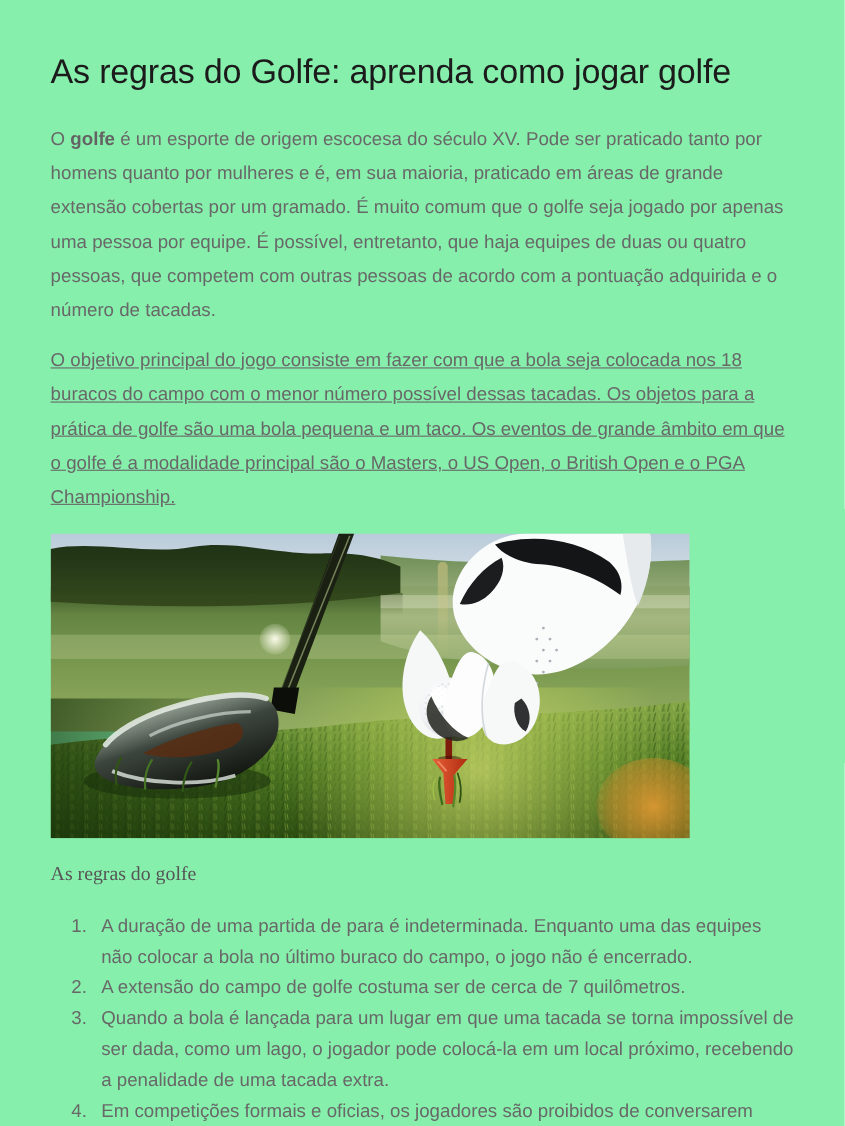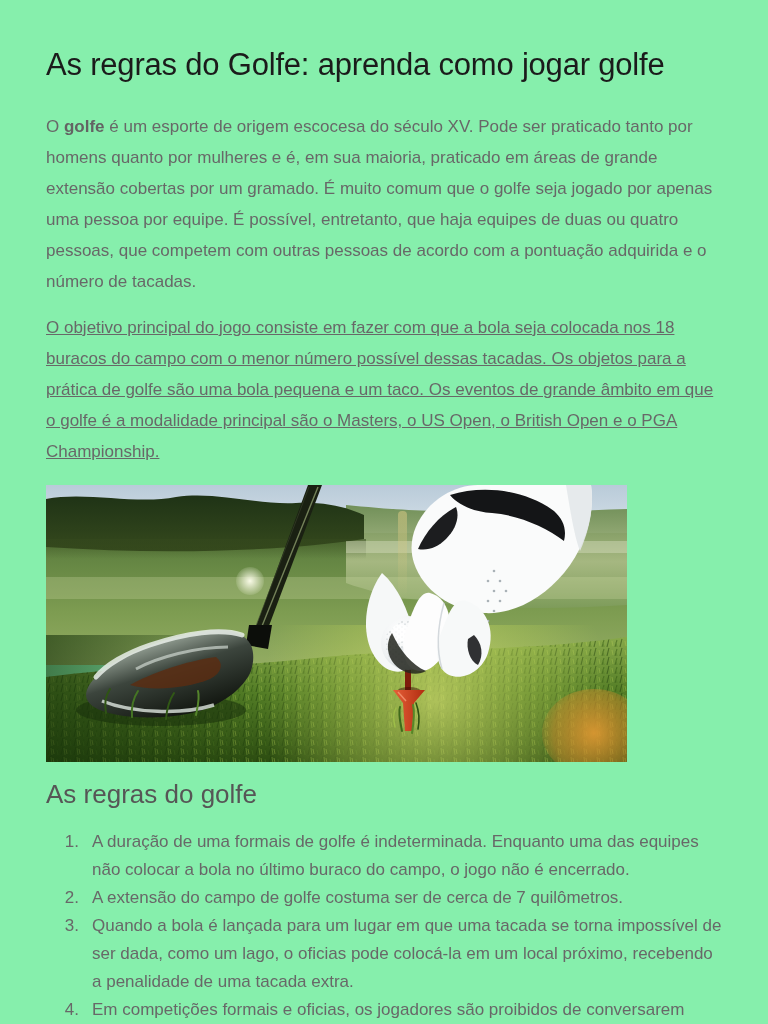--- a/index.html
+++ b/index.html
@@ -43,10 +43,11 @@
   }
   h2.subheading {
     margin: 15px 0 0 0;
-    font-size: 26px;
+    font-size: 18px;
     line-height: 34px;
     font-weight: 400;
     color: #565656;
+    font-family: Liberation Serif, serif;
   }
   ol.rules {
     list-style: none;

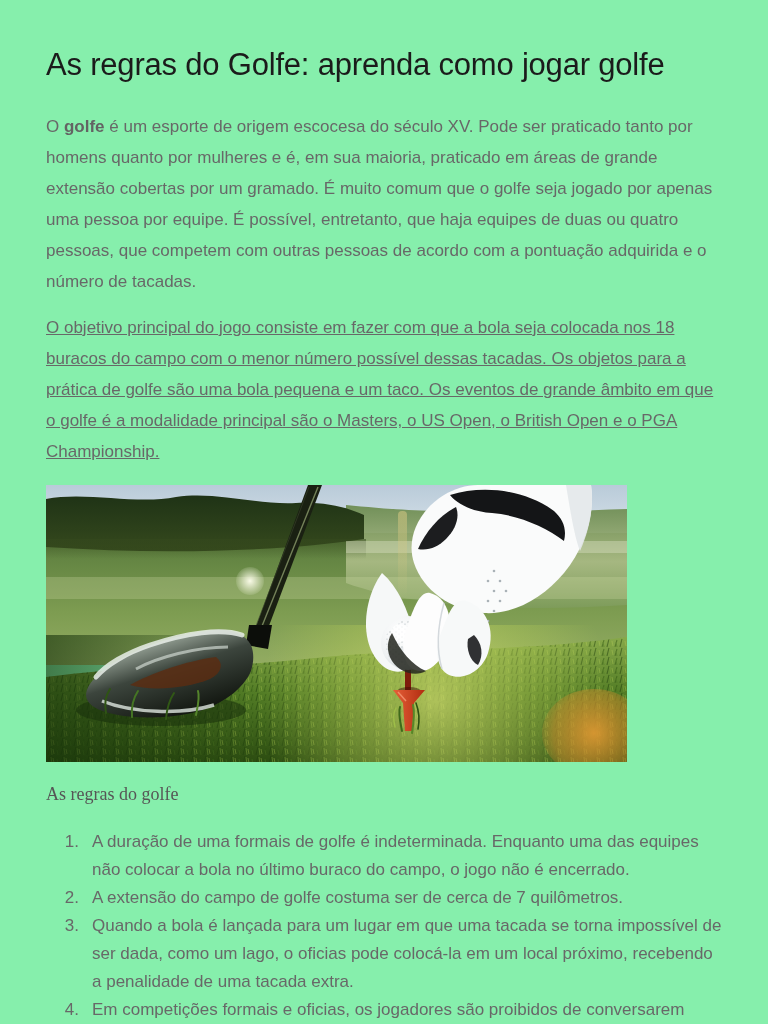--- a/index.html
+++ b/index.html
@@ -252,7 +252,7 @@
     <ol class="rules">
       <li>
           <span class="num">1.</span>
-          <span class="txt">A duração de uma formais de golfe é indeterminada. Enquanto uma das equipes não colocar a bola no último buraco do campo, o jogo não é encerrado.</span>
+          <span class="txt">A duração de uma partida de para é indeterminada. Enquanto uma das equipes não colocar a bola no último buraco do campo, o jogo não é encerrado.</span>
         </li>
       <li>
           <span class="num">2.</span>

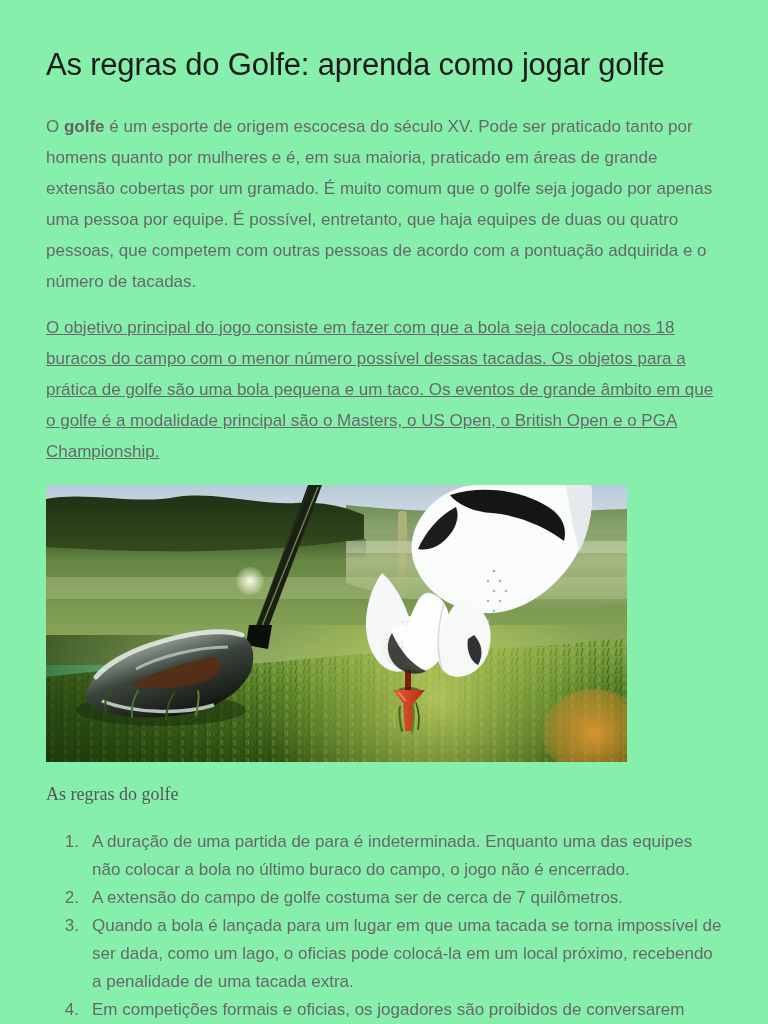--- a/index.html
+++ b/index.html
@@ -260,7 +260,7 @@
         </li>
       <li>
           <span class="num">3.</span>
-          <span class="txt">Quando a bola é lançada para um lugar em que uma tacada se torna impossível de ser dada, como um lago, o oficias pode colocá-la em um local próximo, recebendo a penalidade de uma tacada extra.</span>
+          <span class="txt">Quando a bola é lançada para um lugar em que uma tacada se torna impossível de ser dada, como um lago, o jogador pode colocá-la em um local próximo, recebendo a penalidade de uma tacada extra.</span>
         </li>
       <li>
           <span class="num">4.</span>

